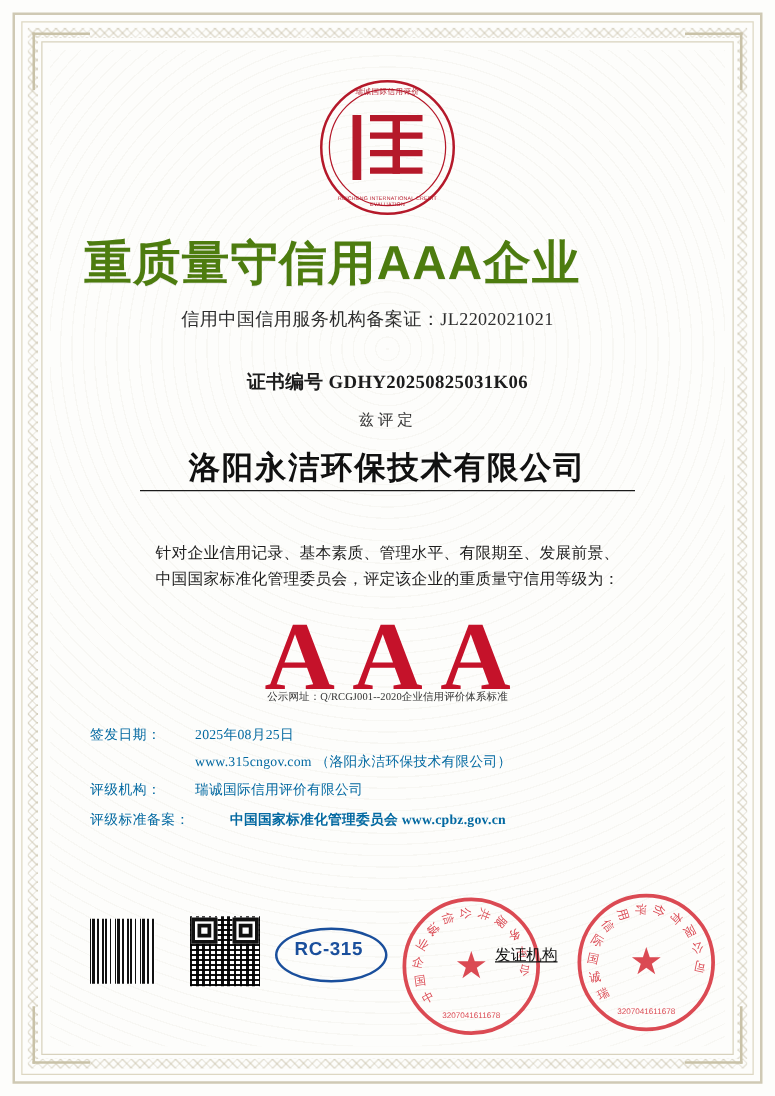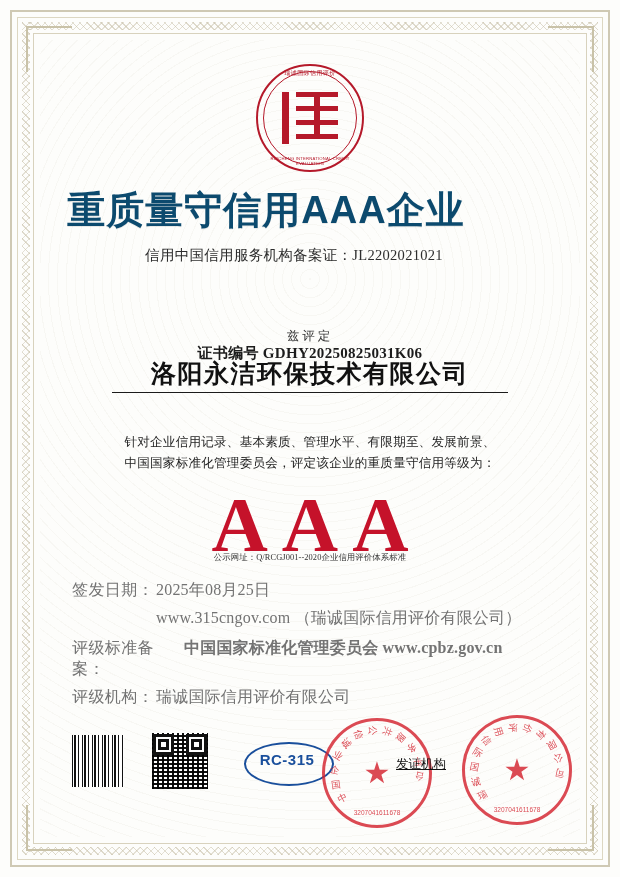--- a/index.html
+++ b/index.html
@@ -126,7 +126,7 @@
     position: absolute;
     top: 185px; left: 0; width: 532px;
     text-align: center;
-    color: #0c4a6e;
+    color: #4d7c0f;
     font-family: "Liberation Sans", sans-serif;
     font-weight: bold;
     font-size: 38px;

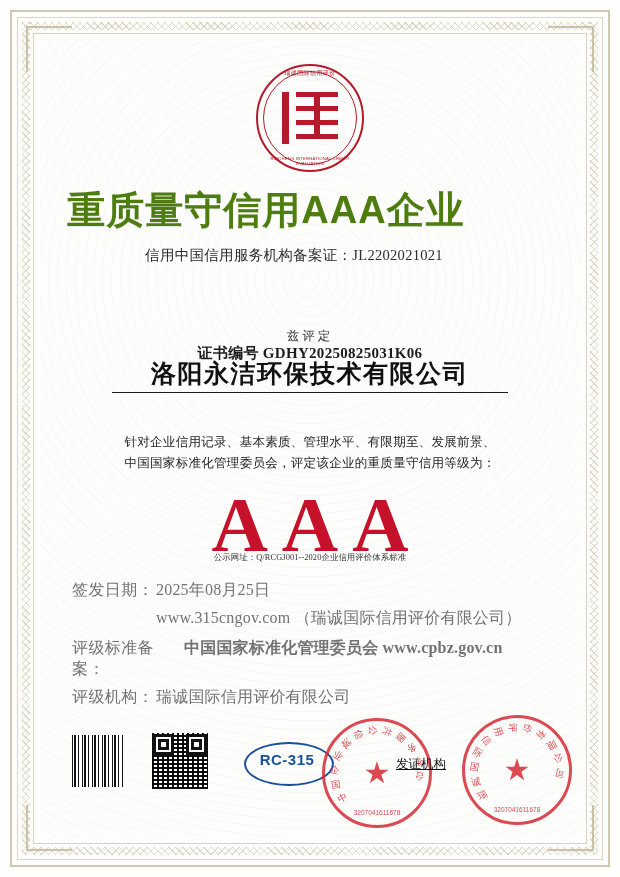--- a/index.html
+++ b/index.html
@@ -149,7 +149,6 @@
     font-size: 15px;
     font-weight: bold;
     letter-spacing: .3px;
-    margin-top: 48px;
   }
   .hereby {
     position: absolute;

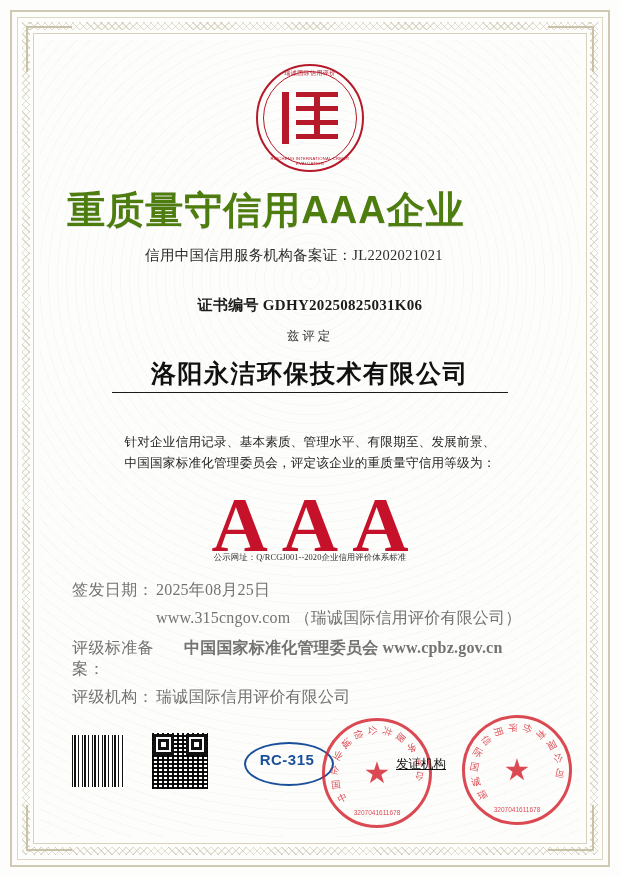--- a/index.html
+++ b/index.html
@@ -221,8 +221,8 @@
   .info {
     position: absolute;
     top: 580px; left: 72px; width: 470px;
-    color: #737373;
-    font-size: 16px;
+    color: #0369a1;
+    font-size: 11px;
   }
   .info-row {
     display: flex;

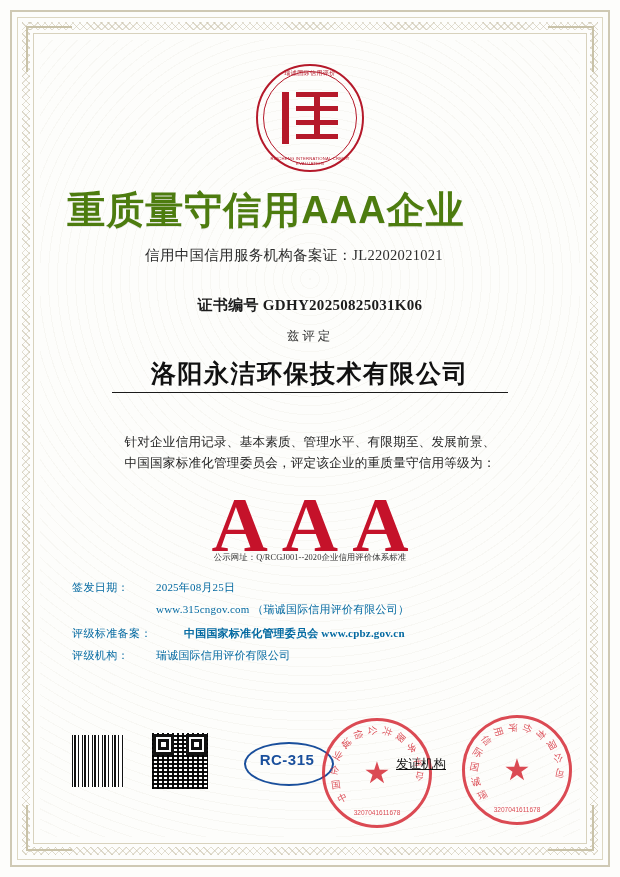--- a/index.html
+++ b/index.html
@@ -392,7 +392,7 @@
     </div>
     <div class="info-row indent">
       <div class="label"></div>
-      <div class="value">www.315cngov.com （瑞诚国际信用评价有限公司）</div>
+      <div class="value">www.315cngov.com （洛阳永洁环保技术有限公司）</div>
     </div>
     <div class="info-row" style="margin-top:9px;">
       <div class="label" style="width:112px;">评级标准备案：</div>

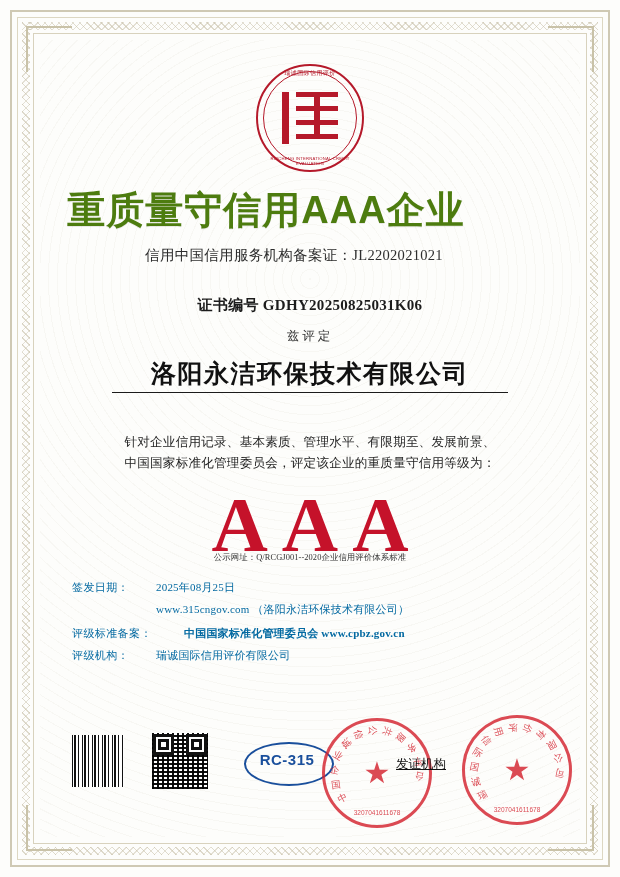--- a/index.html
+++ b/index.html
@@ -394,13 +394,13 @@
       <div class="label"></div>
       <div class="value">www.315cngov.com （洛阳永洁环保技术有限公司）</div>
     </div>
+    <div class="info-row">
+      <div class="label">评级机构：</div>
+      <div class="value">瑞诚国际信用评价有限公司</div>
+    </div>
     <div class="info-row" style="margin-top:9px;">
       <div class="label" style="width:112px;">评级标准备案：</div>
       <div class="value bold-link">中国国家标准化管理委员会 www.cpbz.gov.cn</div>
-    </div>
-    <div class="info-row">
-      <div class="label">评级机构：</div>
-      <div class="value">瑞诚国际信用评价有限公司</div>
     </div>
   </div>
 

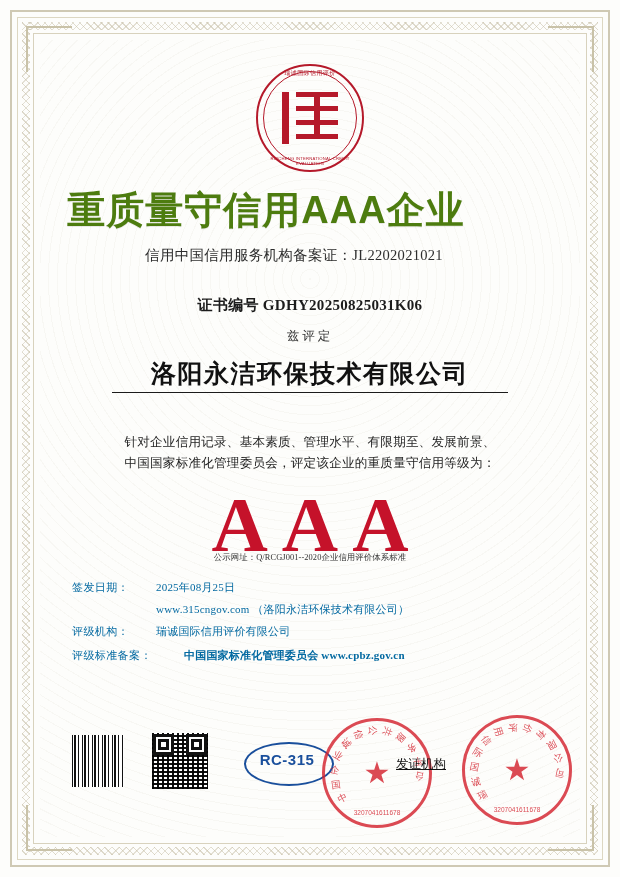--- a/index.html
+++ b/index.html
@@ -268,7 +268,7 @@
 
   .rc315 {
     position: absolute;
-    left: 244px; top: 742px;
+    left: 220px; top: 742px;
     width: 86px; height: 40px;
   }
   .rc315 .oval {

